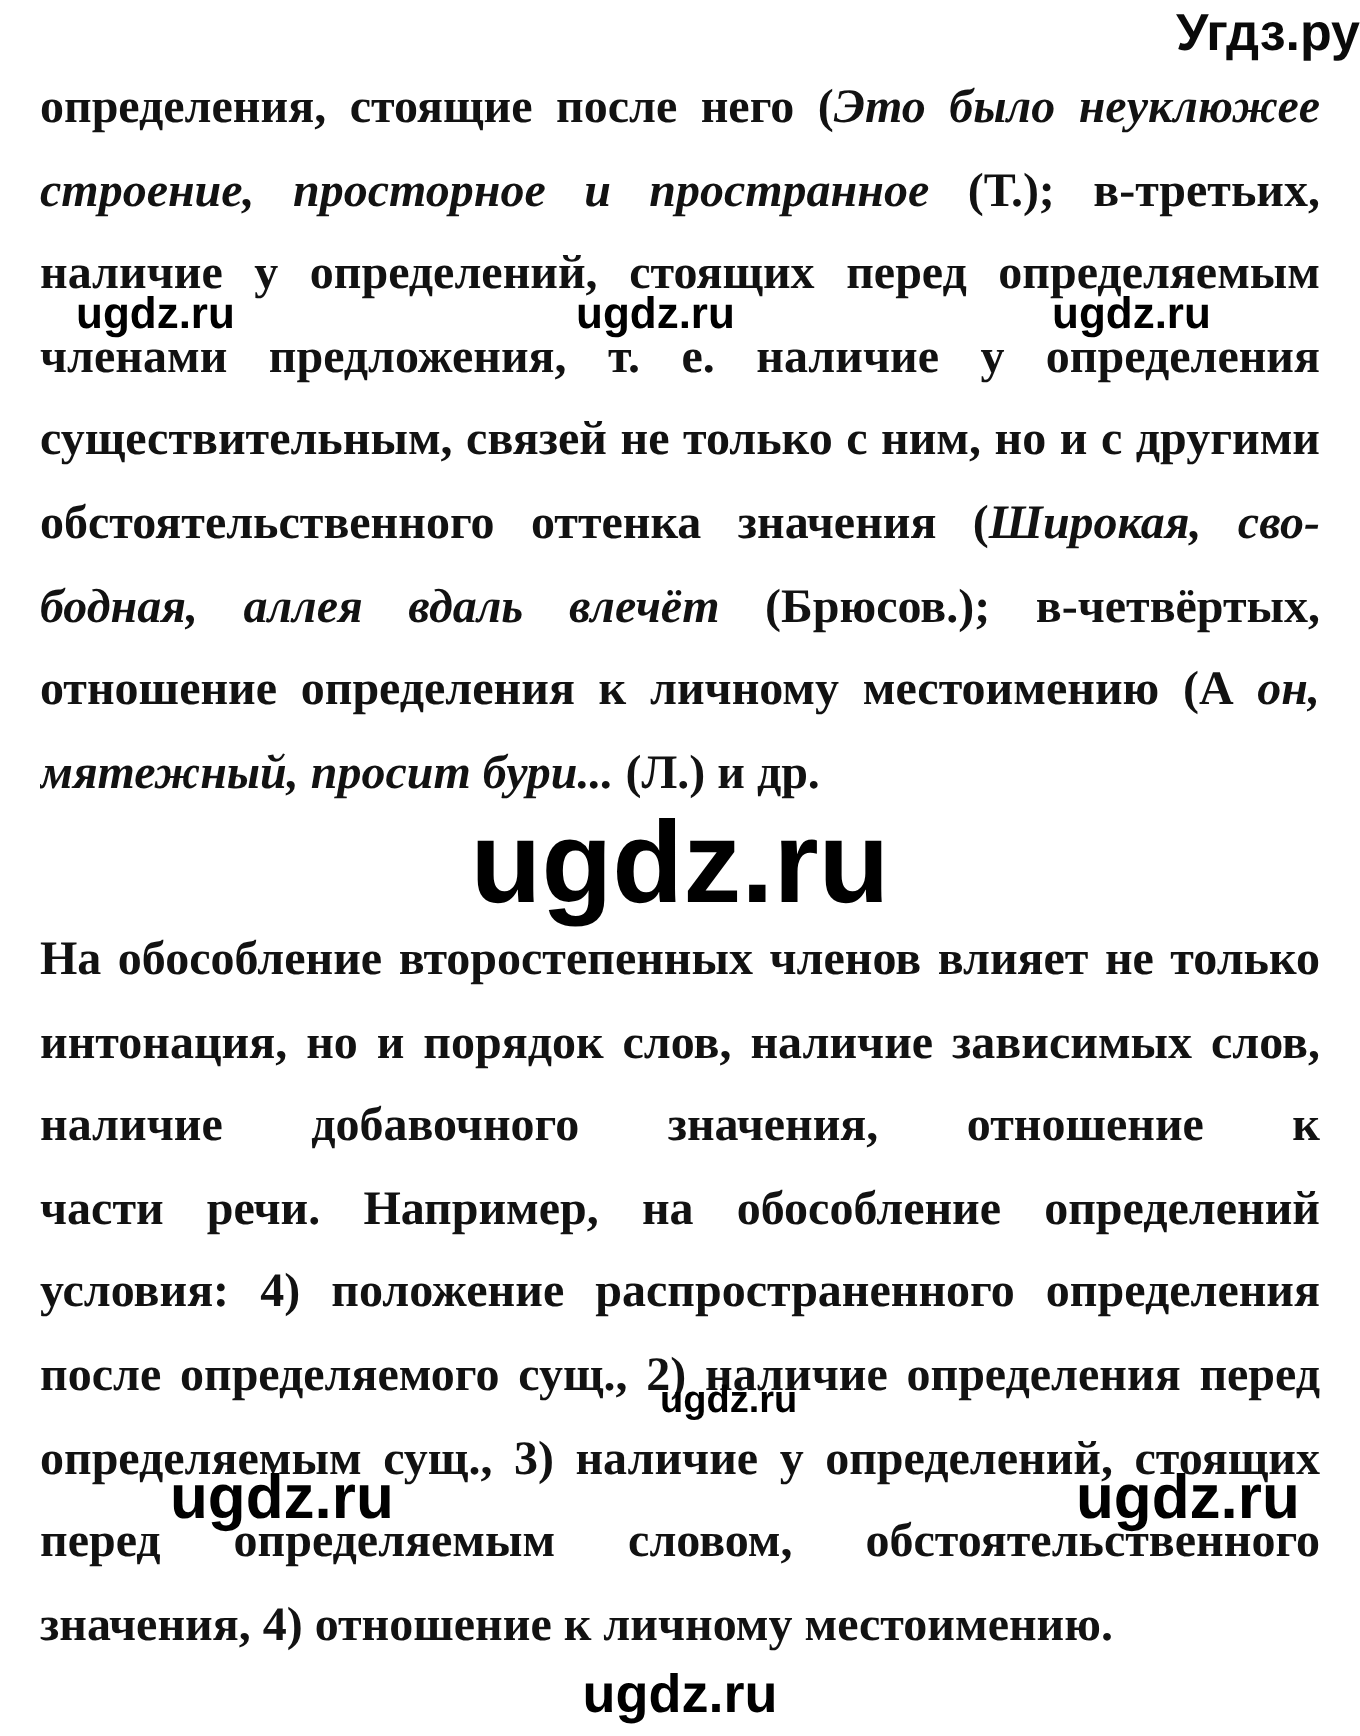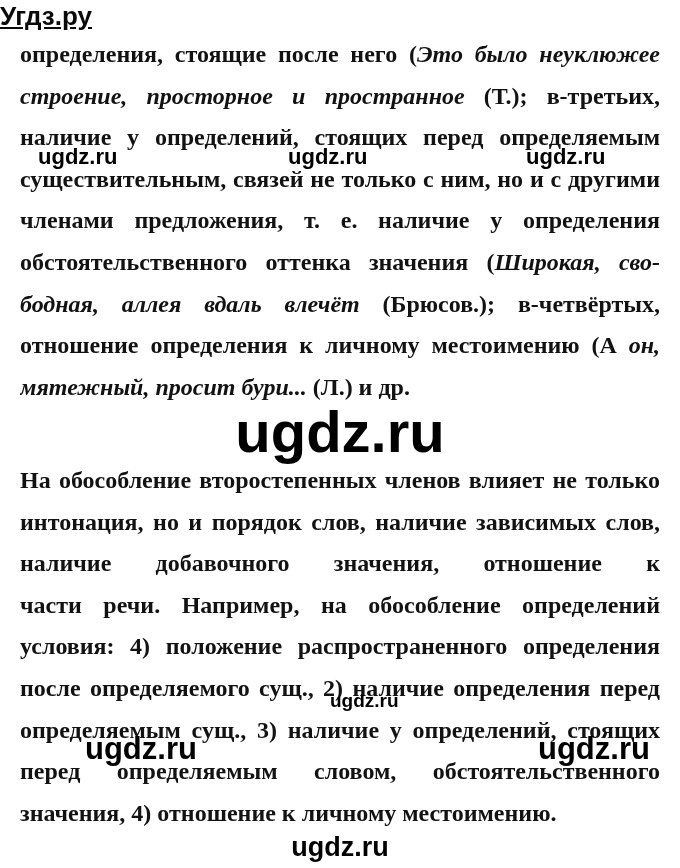--- a/index.html
+++ b/index.html
@@ -21,12 +21,11 @@
     top: 1px;
     left: 0;
     width: 100%;
-    text-align: left;
+    text-align: right;
     font-family: "Liberation Sans", sans-serif;
     font-weight: bold;
     font-size: 26px;
     color: #0a0a0a;
-    text-decoration: underline;
   }
   .para {
     position: absolute;

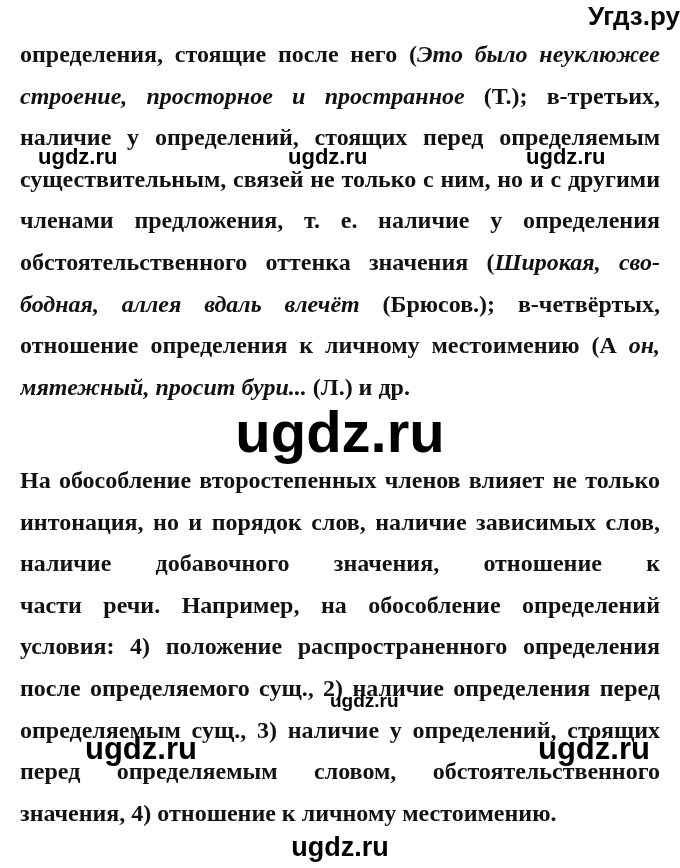--- a/index.html
+++ b/index.html
@@ -85,8 +85,8 @@
       <div class="line"><span>определения, стоящие после него (</span><span class="it">Это было неуклюжее</span></div>
       <div class="line"><span class="it">строение, просторное и пространное </span><span>(Т.); в-третьих,</span></div>
       <div class="line"><span>наличие у определений, стоящих перед определяемым</span></div>
+      <div class="line"><span>членами предложения, т. е. наличие у определения</span></div>
       <div class="line"><span>существительным, связей не только с ним, но и с другими</span></div>
-      <div class="line"><span>членами предложения, т. е. наличие у определения</span></div>
       <div class="line"><span>обстоятельственного оттенка значения (</span><span class="it">Широкая, сво-</span></div>
       <div class="line"><span class="it">бодная, аллея вдаль влечёт </span><span>(Брюсов.); в-четвёртых,</span></div>
       <div class="line"><span>отношение определения к личному местоимению (А </span><span class="it">он,</span></div>

